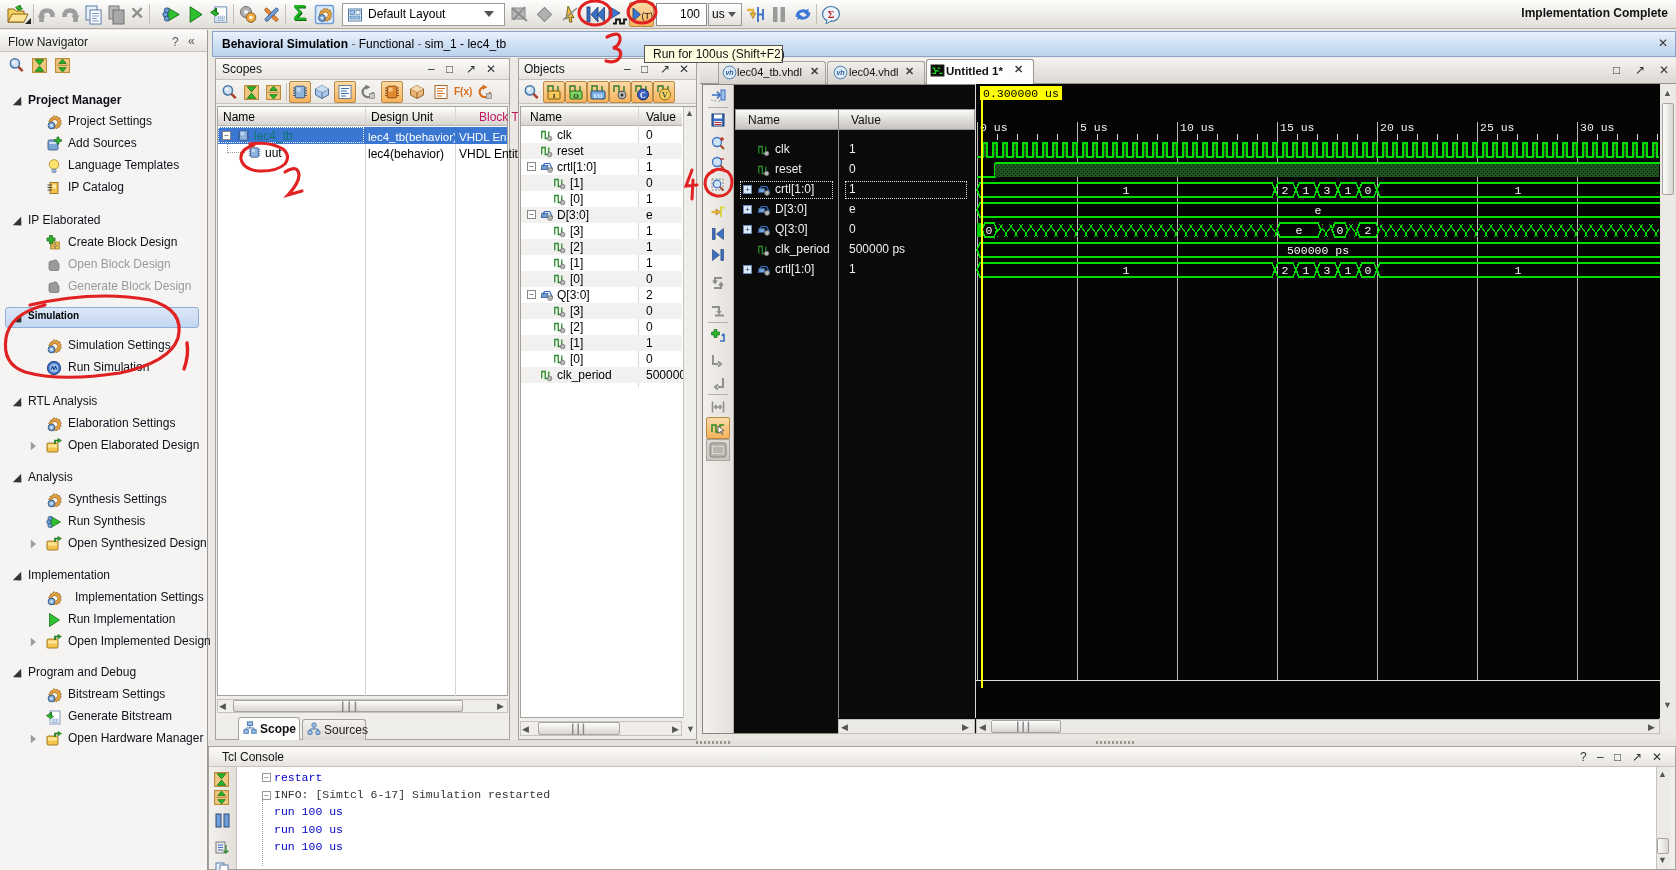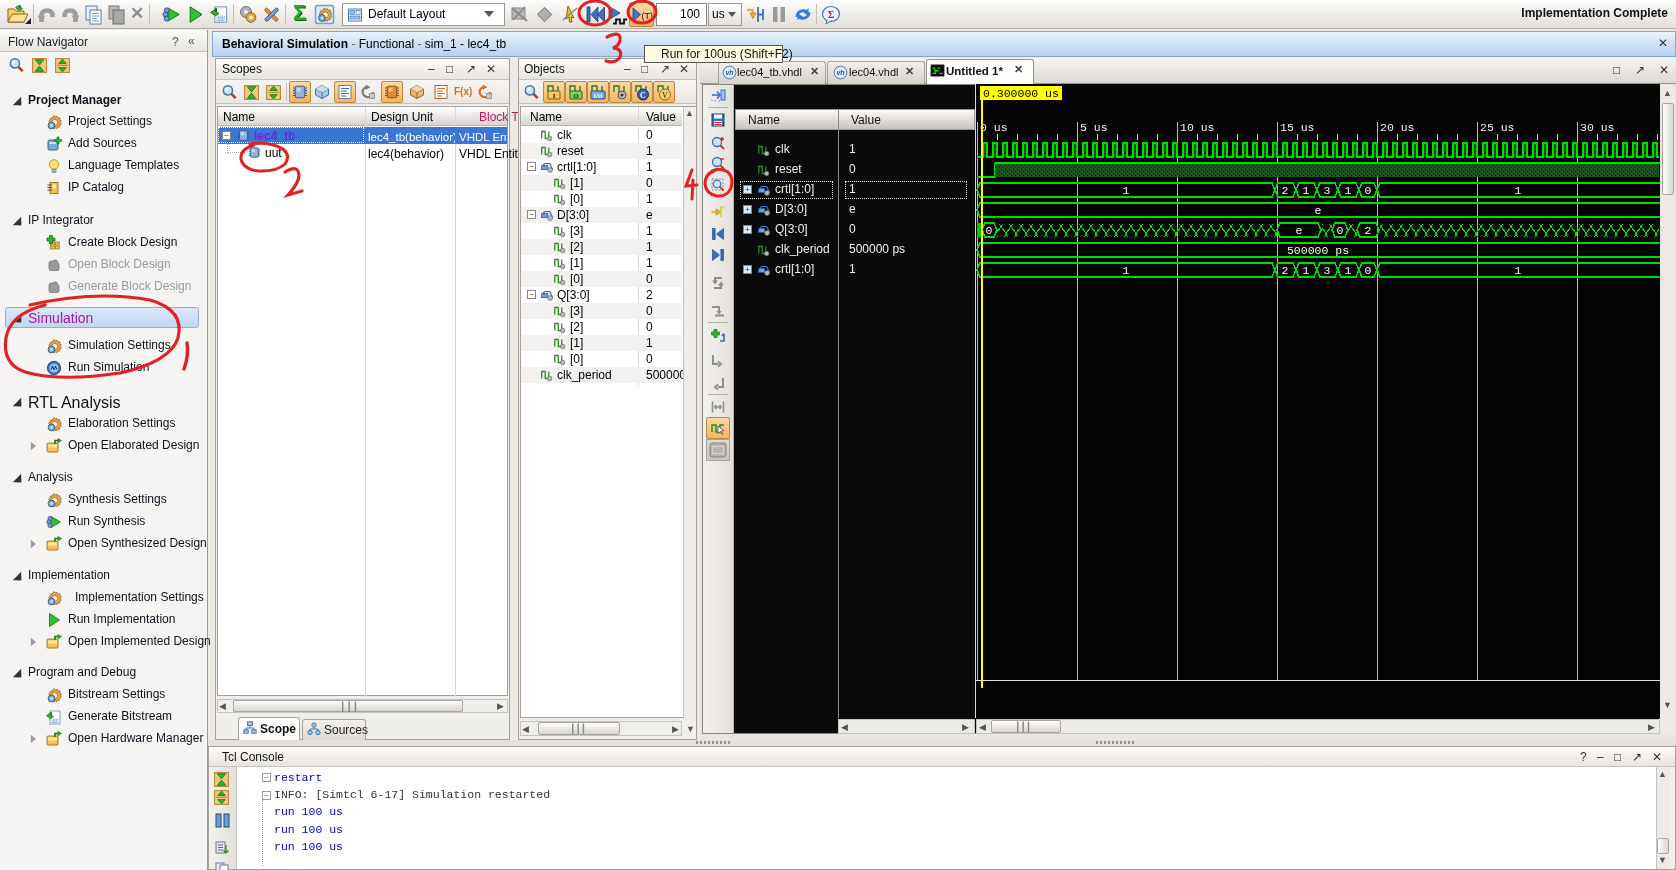--- a/index.html
+++ b/index.html
@@ -1043,7 +1043,7 @@
 <path d="M712 171 Q720 167 728 172 Q734 178 731 188 Q727 197 717 196 Q706 194 705 184 Q705 174 714 171" fill="none" stroke="#e02222" stroke-width="3" stroke-linecap="round"></path>
 <path d="M692 170 L686 186 L697 185 M693 180 L692 199" fill="none" stroke="#e02222" stroke-width="3" stroke-linecap="round"></path>
 </svg>
-<div class="abs" style="left:644px;top:45px;width:139px;height:18px;background:#fffde1;border:1px solid #555;font-size:12px;color:#111;line-height:17px;padding-left:16px;z-index:50">Run for 100us (Shift+F2)</div>
+<div class="abs" style="left:644px;top:45px;width:139px;height:18px;background:#fffde1;border:1px solid #555;font-size:12px;color:#111;line-height:17px;padding-left:8px;z-index:50">Run for 100us (Shift+F2)</div>
 </div>
 
 </body></html>

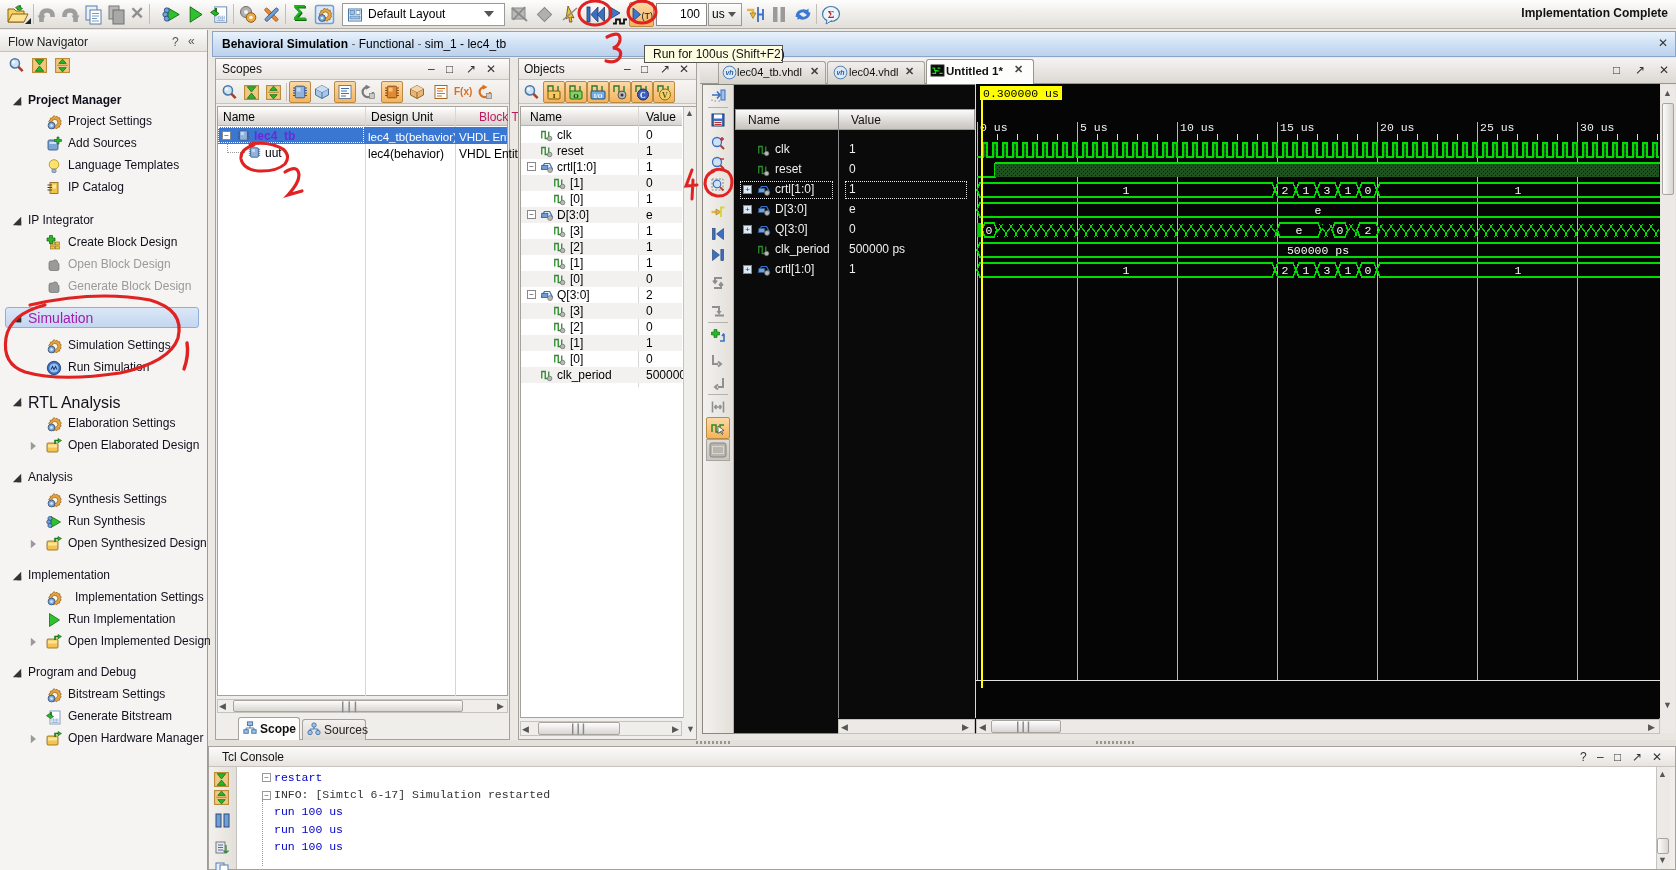--- a/index.html
+++ b/index.html
@@ -459,7 +459,7 @@
  <svg class="abs" style="left:237px;top:129px" width="13" height="13">
       <use href="#i-chip"></use>
     </svg>
- <div class="abs" style="left:254px;top:129px;font-weight:bold;color:#6d28d9;font-size:12px">lec4_tb</div>
+ <div class="abs" style="left:254px;top:129px;font-weight:normal;color:#0f766e;font-size:12px">lec4_tb</div>
  <div class="abs" style="left:368px;top:131px;width:87px;overflow:hidden;color:#fff;font-size:11.5px">lec4_tb(behavior)</div>
  <div class="abs" style="left:459px;top:131px;width:48px;overflow:hidden;color:#fff;font-size:11.5px">VHDL Enti</div>
  <div class="abs" style="left:227px;top:144px;width:1px;height:9px;border-left:1px dotted #9a9a9a"></div>

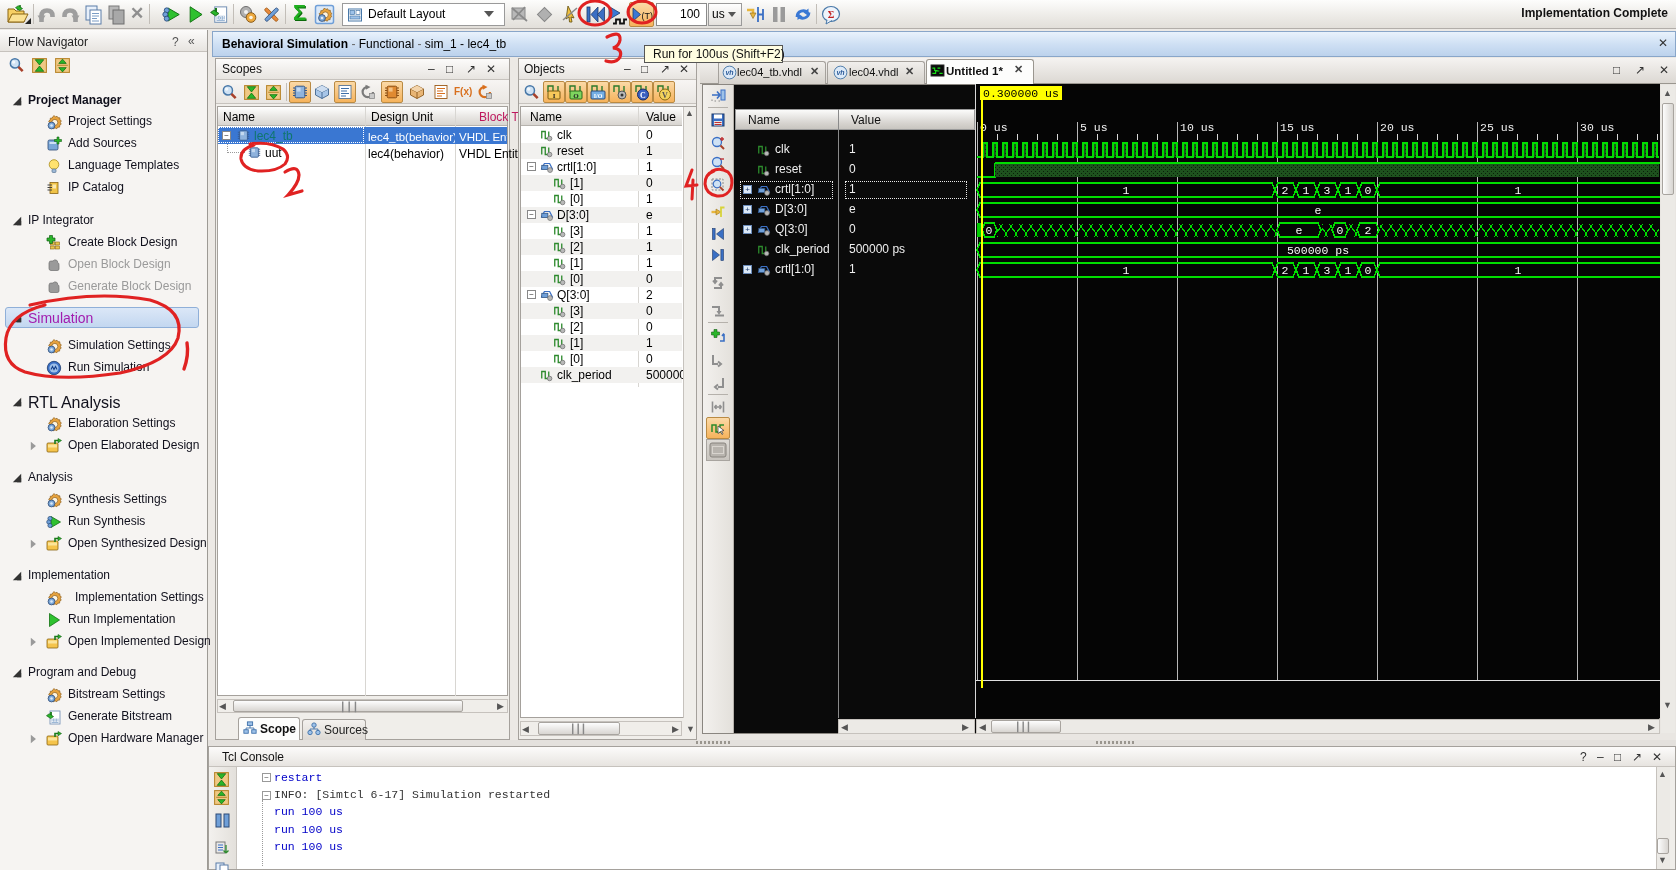--- a/index.html
+++ b/index.html
@@ -311,7 +311,7 @@
       </svg>
  <div class="abs" style="left:68px;top:150px;font-size:12px;color:#10101c">IP Catalog</div>
  <div class="abs" style="left:11px;top:185px;width:0;height:0;border-left:6px solid transparent;border-top:6px solid transparent;border-right:6px solid #333;border-bottom:6px solid #333;transform:scale(0.7)"></div>
- <div class="abs" style="left:28px;top:183px;font-size:12px;font-weight:normal;color:#10101c">IP Integrator</div>
+ <div class="abs" style="left:28px;top:183px;font-size:12px;font-weight:normal;color:#10101c">IP Elaborated</div>
  <svg class="abs" style="left:46px;top:205px" width="16" height="16">
         <use href="#i-blockplus"></use>
       </svg>

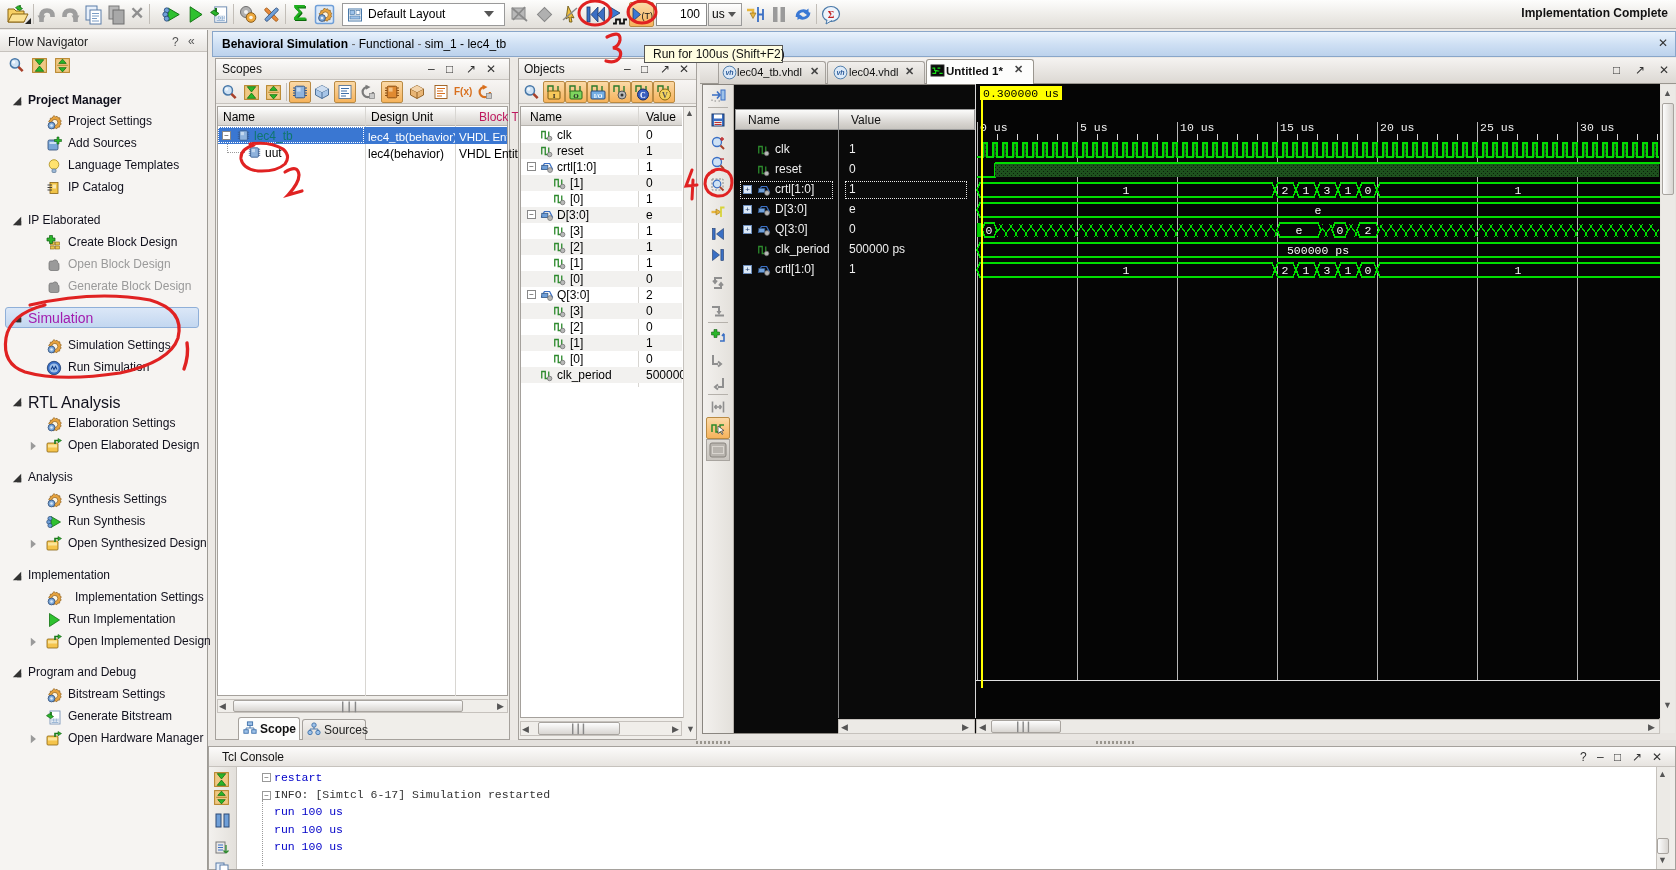--- a/index.html
+++ b/index.html
@@ -326,7 +326,7 @@
  <div class="abs" style="left:68px;top:249px;font-size:12px;color:#9a9a9a">Generate Block Design</div>
  <div class="abs" style="left:5px;top:277px;width:194px;height:21px;background:linear-gradient(#dbe7f7,#c3d7f0);border:1px solid #8fafd8;border-radius:3px"></div>
  <div class="abs" style="left:11px;top:282px;width:0;height:0;border-left:6px solid transparent;border-top:6px solid transparent;border-right:6px solid #333;border-bottom:6px solid #333;transform:scale(0.7)"></div>
- <div class="abs" style="left:28px;top:280px;font-size:14px;font-weight:normal;color:#a21caf">Simulation</div>
+ <div class="abs" style="left:28px;top:280px;font-size:10px;font-weight:bold;color:#000000">Simulation</div>
  <svg class="abs" style="left:46px;top:308px" width="16" height="16">
         <use href="#i-gear"></use>
       </svg>

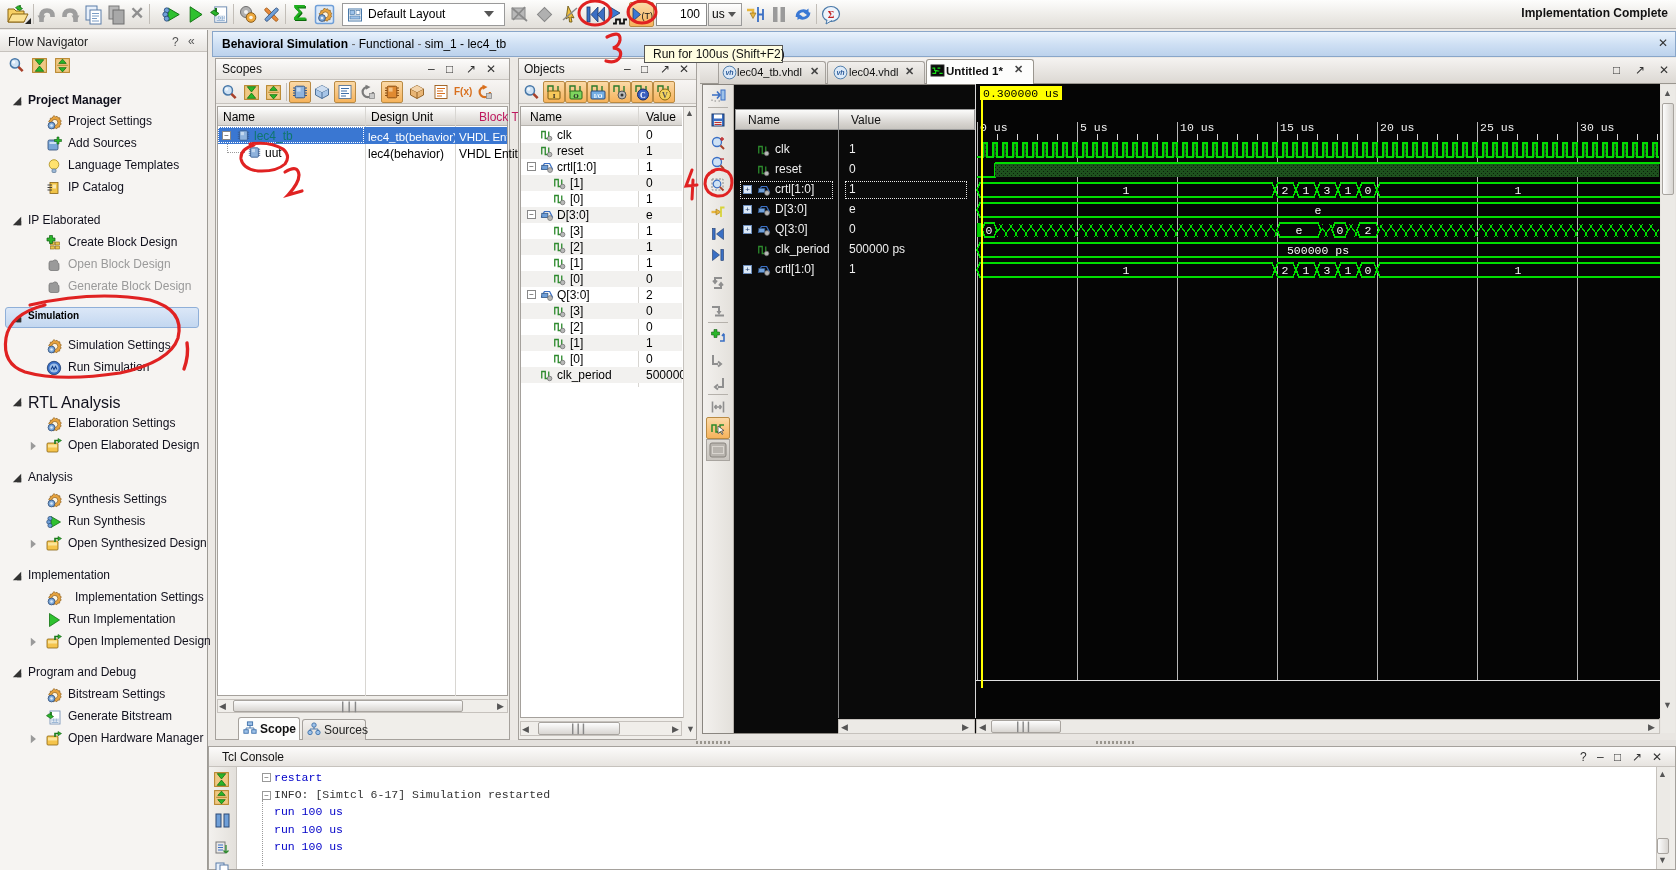--- a/index.html
+++ b/index.html
@@ -336,7 +336,7 @@
       </svg>
  <div class="abs" style="left:68px;top:330px;font-size:12px;color:#10101c">Run Simulation</div>
  <div class="abs" style="left:11px;top:366px;width:0;height:0;border-left:6px solid transparent;border-top:6px solid transparent;border-right:6px solid #333;border-bottom:6px solid #333;transform:scale(0.7)"></div>
- <div class="abs" style="left:28px;top:364px;font-size:16px;font-weight:normal;color:#10101c">RTL Analysis</div>
+ <div class="abs" style="left:28px;top:364px;font-size:12px;font-weight:normal;color:#10101c">RTL Analysis</div>
  <svg class="abs" style="left:46px;top:386px" width="16" height="16">
         <use href="#i-gear"></use>
       </svg>

